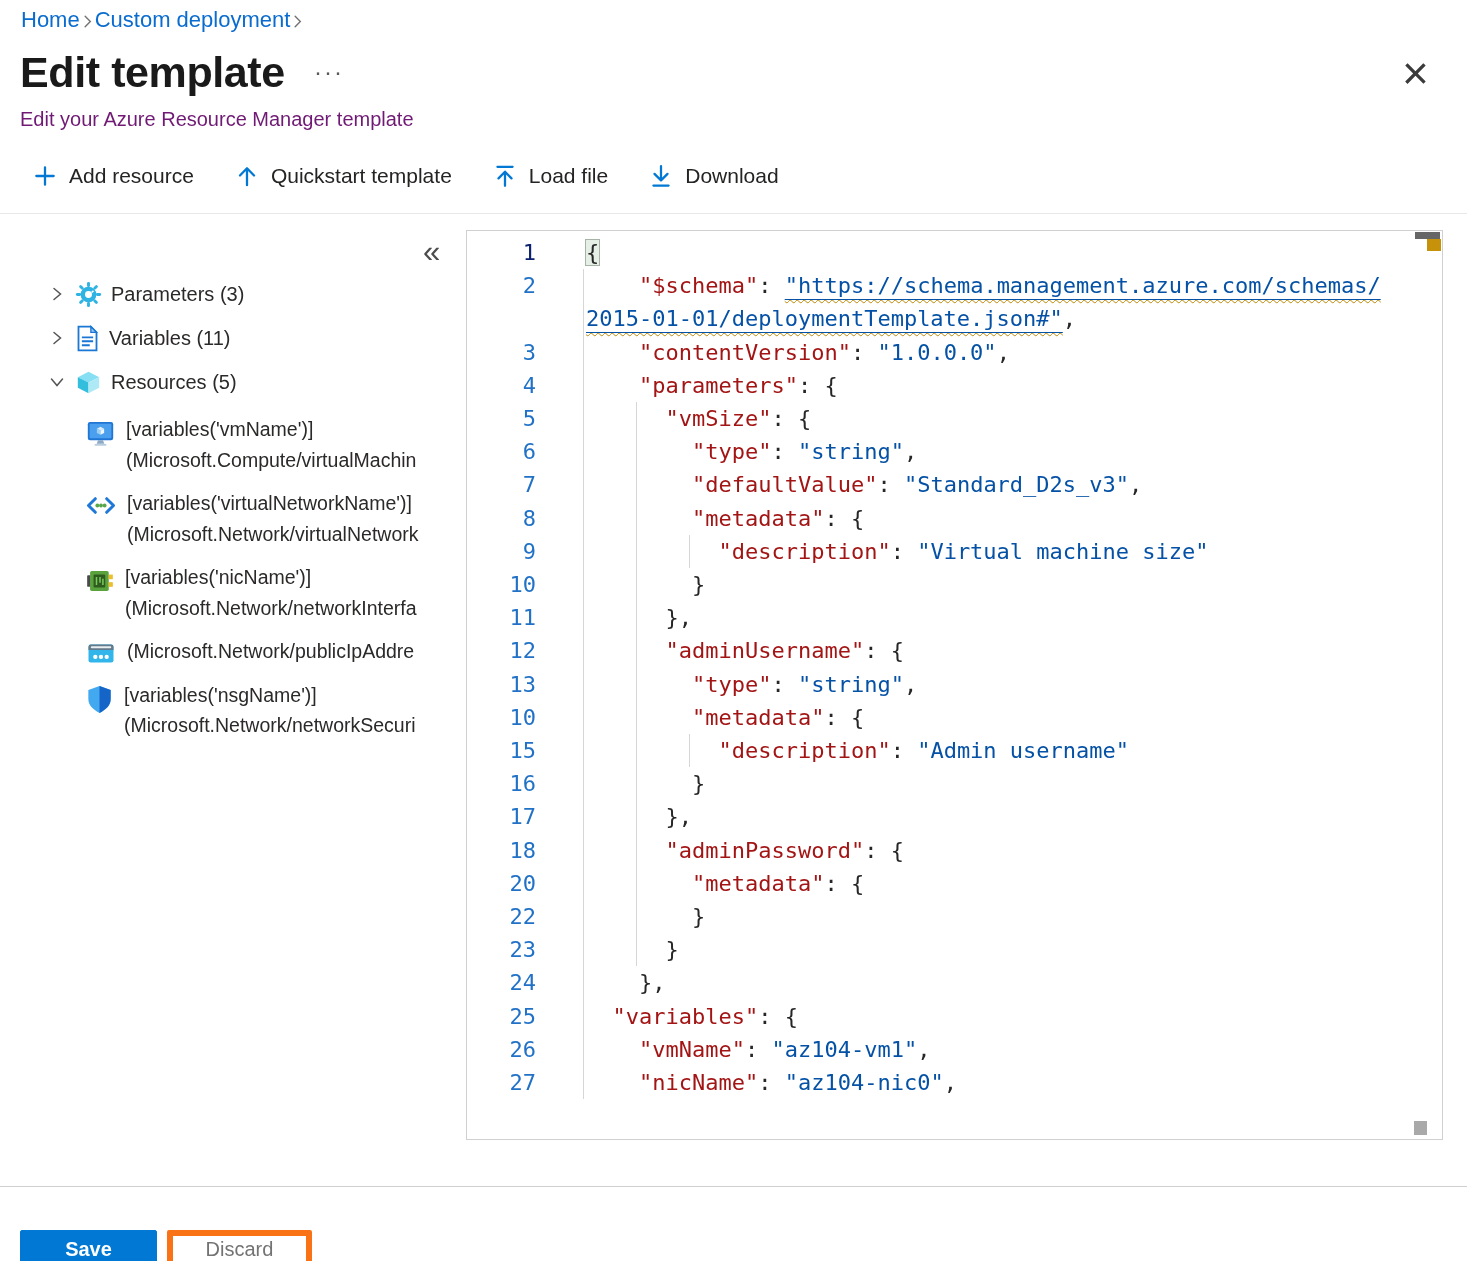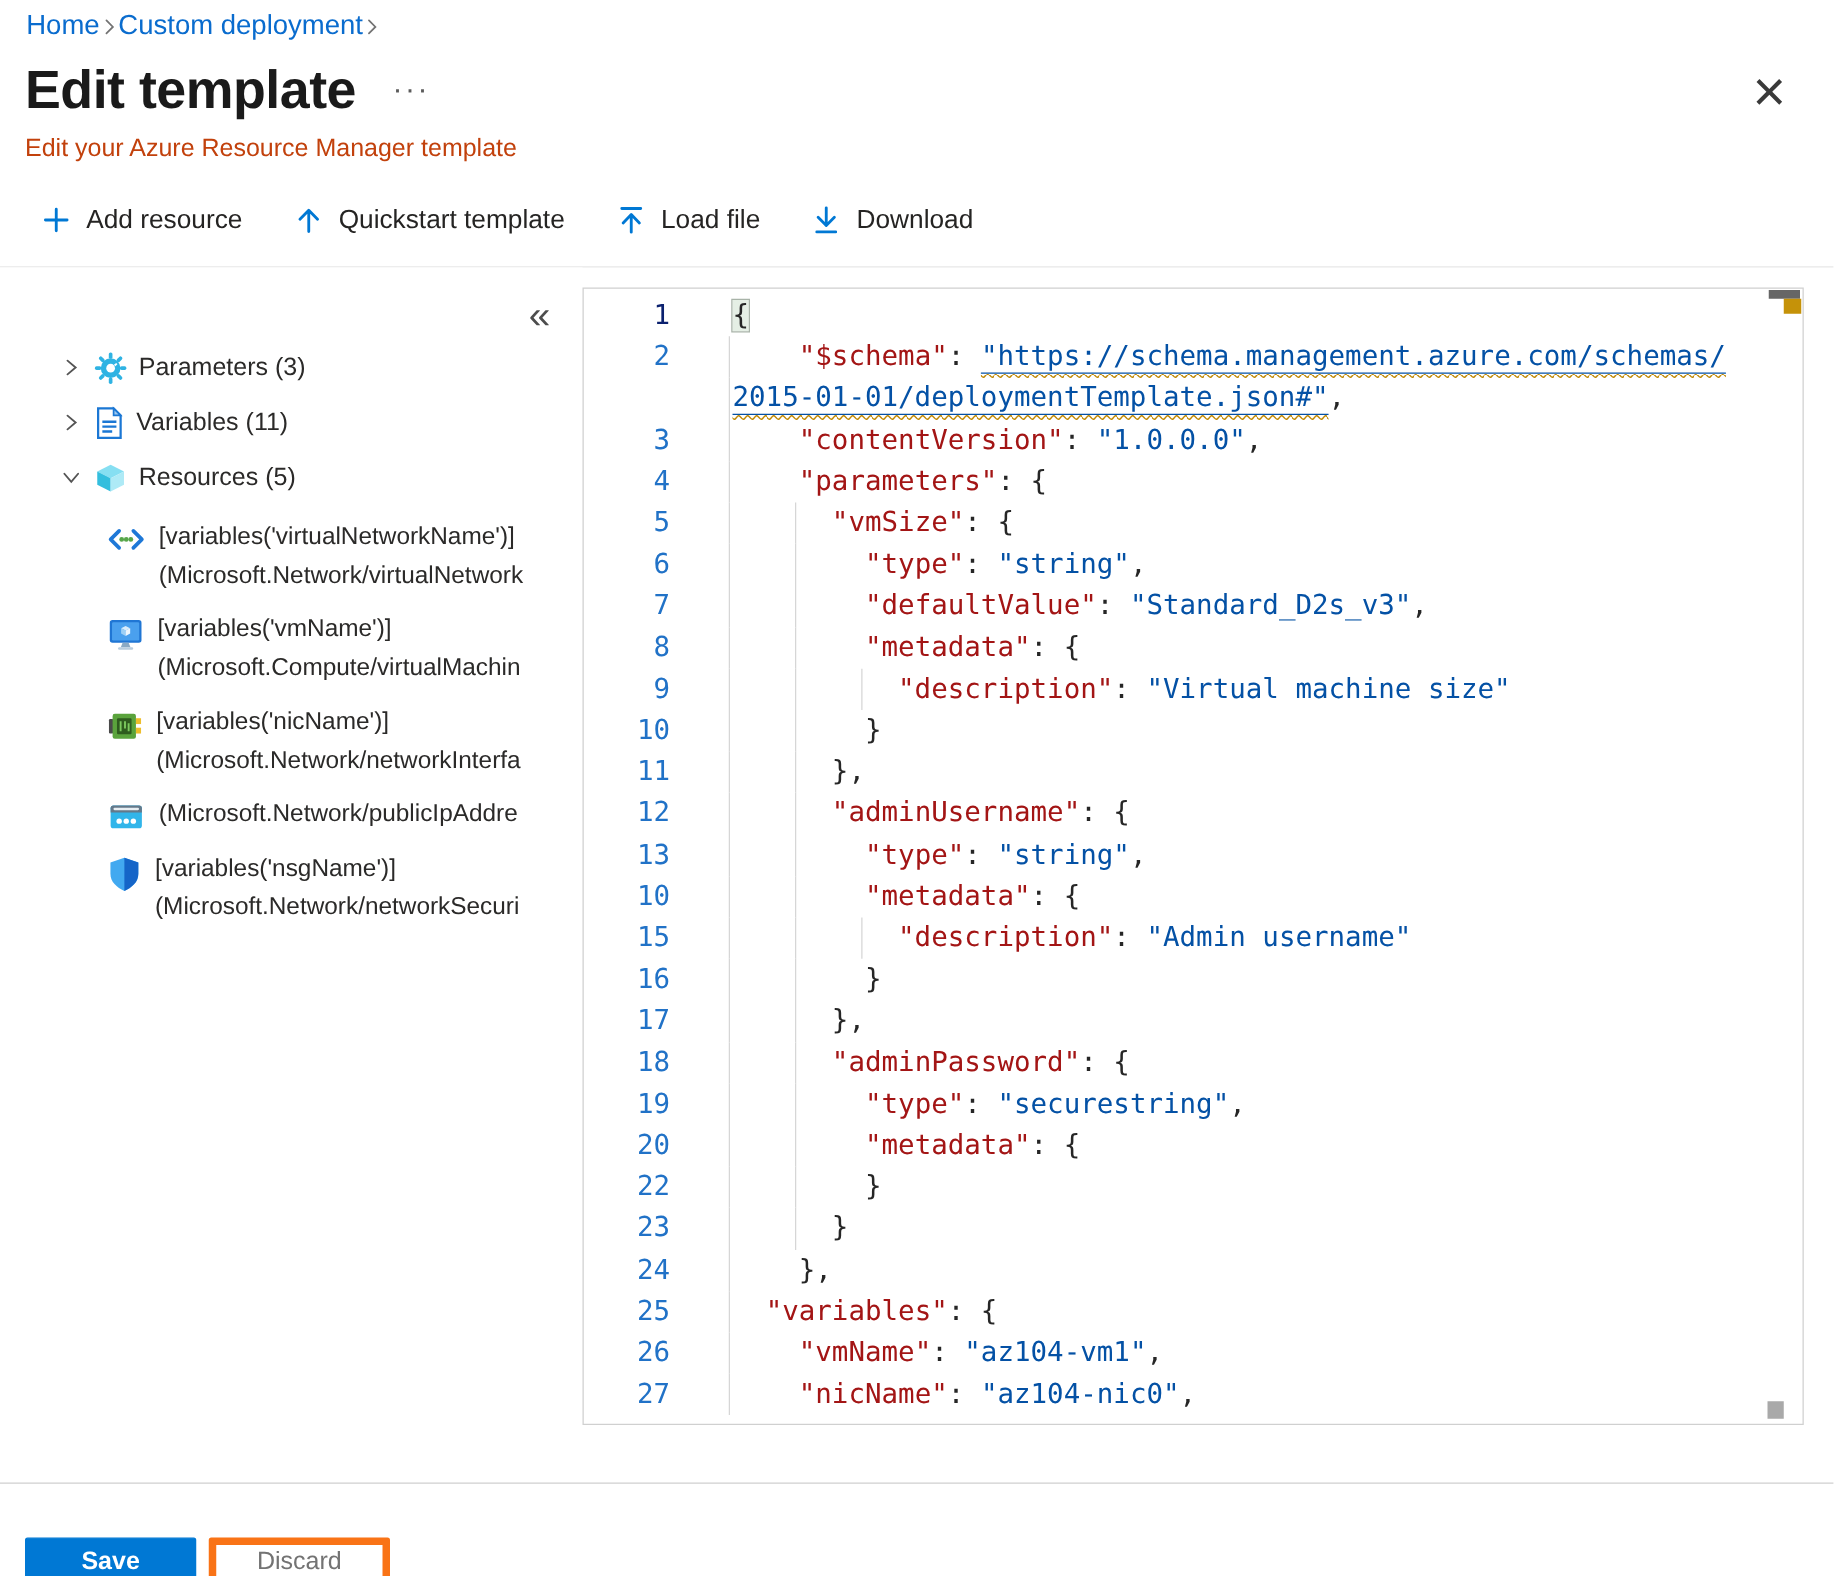--- a/index.html
+++ b/index.html
@@ -15,7 +15,7 @@
   .title { position:absolute; left:20px; top:48px; font-size:43px; font-weight:700; color:#1a1a1a; letter-spacing:-0.4px; }
   .more-btn { position:absolute; left:314px; top:58px; font-size:24px; color:#5b5b5b; letter-spacing:2px; cursor:pointer; }
   .close-btn { position:absolute; left:1402px; top:50px; font-size:46px; font-weight:300; color:#3a3a3a; line-height:1; cursor:pointer; }
-  .subtitle { position:absolute; left:20px; top:108px; font-size:20px; color:#c2410c; }
+  .subtitle { position:absolute; left:20px; top:108px; font-size:20px; color:#701a75; }
 
   
   .toolbar { position:absolute; left:32px; top:163px; display:flex; gap:40px; }

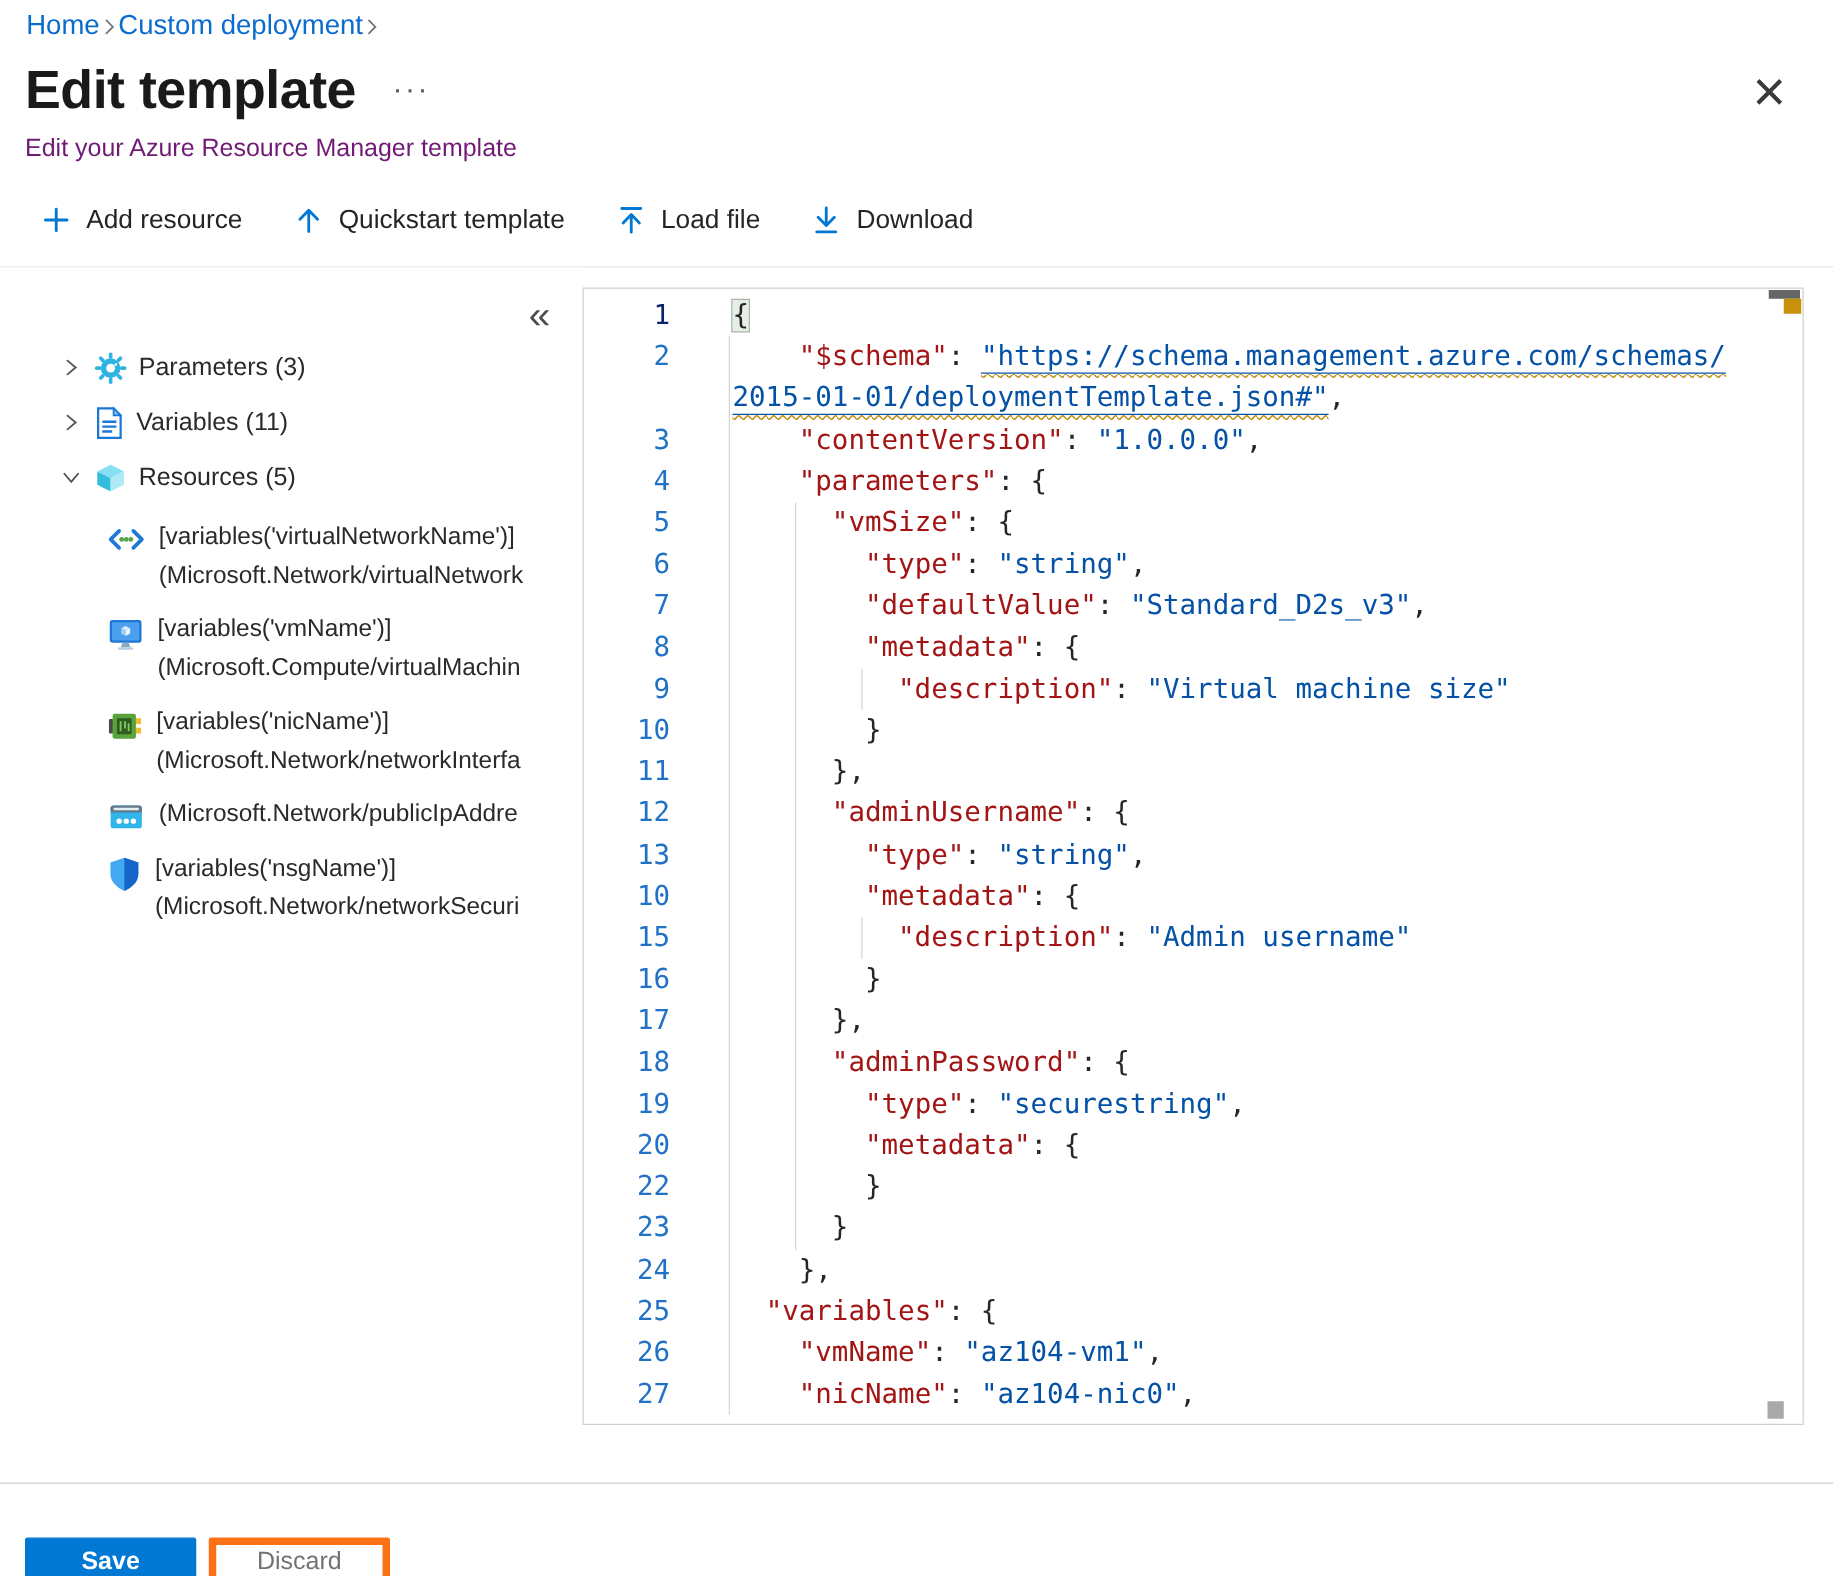--- a/index.html
+++ b/index.html
@@ -181,21 +181,6 @@
     <div class="res-list" id="tree-resources">
         <div class="res-item">
           <span class="icn res-icon">
-            <svg width="30" height="25" viewBox="0 0 26 22">
-              <path d="M8 5l-6 6 6 6" stroke="#1e78d7" stroke-width="2.6" fill="none" stroke-linecap="round" stroke-linejoin="round"></path>
-              <path d="M18 5l6 6-6 6" stroke="#1e78d7" stroke-width="2.6" fill="none" stroke-linecap="round" stroke-linejoin="round"></path>
-              <circle cx="9.8" cy="11" r="1.7" fill="#57a64a"></circle>
-              <circle cx="13" cy="11" r="1.7" fill="#57a64a"></circle>
-              <circle cx="16.2" cy="11" r="1.7" fill="#57a64a"></circle>
-            </svg>
-          </span>
-          <div class="res-text">
-            <div class="res-name">[variables('virtualNetworkName')]</div>
-            <div class="res-type">(Microsoft.Network/virtualNetwork</div>
-          </div>
-        </div>
-        <div class="res-item">
-          <span class="icn res-icon">
             <svg width="29" height="29" viewBox="0 0 24 24">
               <rect x="1.5" y="2.5" width="21" height="15" rx="1.8" fill="#2076d4"></rect>
               <rect x="3" y="4" width="18" height="12" rx="0.8" fill="#4aa0ee"></rect>
@@ -213,6 +198,21 @@
         </div>
         <div class="res-item">
           <span class="icn res-icon">
+            <svg width="30" height="25" viewBox="0 0 26 22">
+              <path d="M8 5l-6 6 6 6" stroke="#1e78d7" stroke-width="2.6" fill="none" stroke-linecap="round" stroke-linejoin="round"></path>
+              <path d="M18 5l6 6-6 6" stroke="#1e78d7" stroke-width="2.6" fill="none" stroke-linecap="round" stroke-linejoin="round"></path>
+              <circle cx="9.8" cy="11" r="1.7" fill="#57a64a"></circle>
+              <circle cx="13" cy="11" r="1.7" fill="#57a64a"></circle>
+              <circle cx="16.2" cy="11" r="1.7" fill="#57a64a"></circle>
+            </svg>
+          </span>
+          <div class="res-text">
+            <div class="res-name">[variables('virtualNetworkName')]</div>
+            <div class="res-type">(Microsoft.Network/virtualNetwork</div>
+          </div>
+        </div>
+        <div class="res-item">
+          <span class="icn res-icon">
             <svg width="28" height="28" viewBox="0 0 24 24">
               <rect x="1" y="7" width="3" height="10" rx="0.8" fill="#4a4a4a"></rect>
               <rect x="3.5" y="3.5" width="16" height="17" rx="1.5" fill="#5aa33c"></rect>

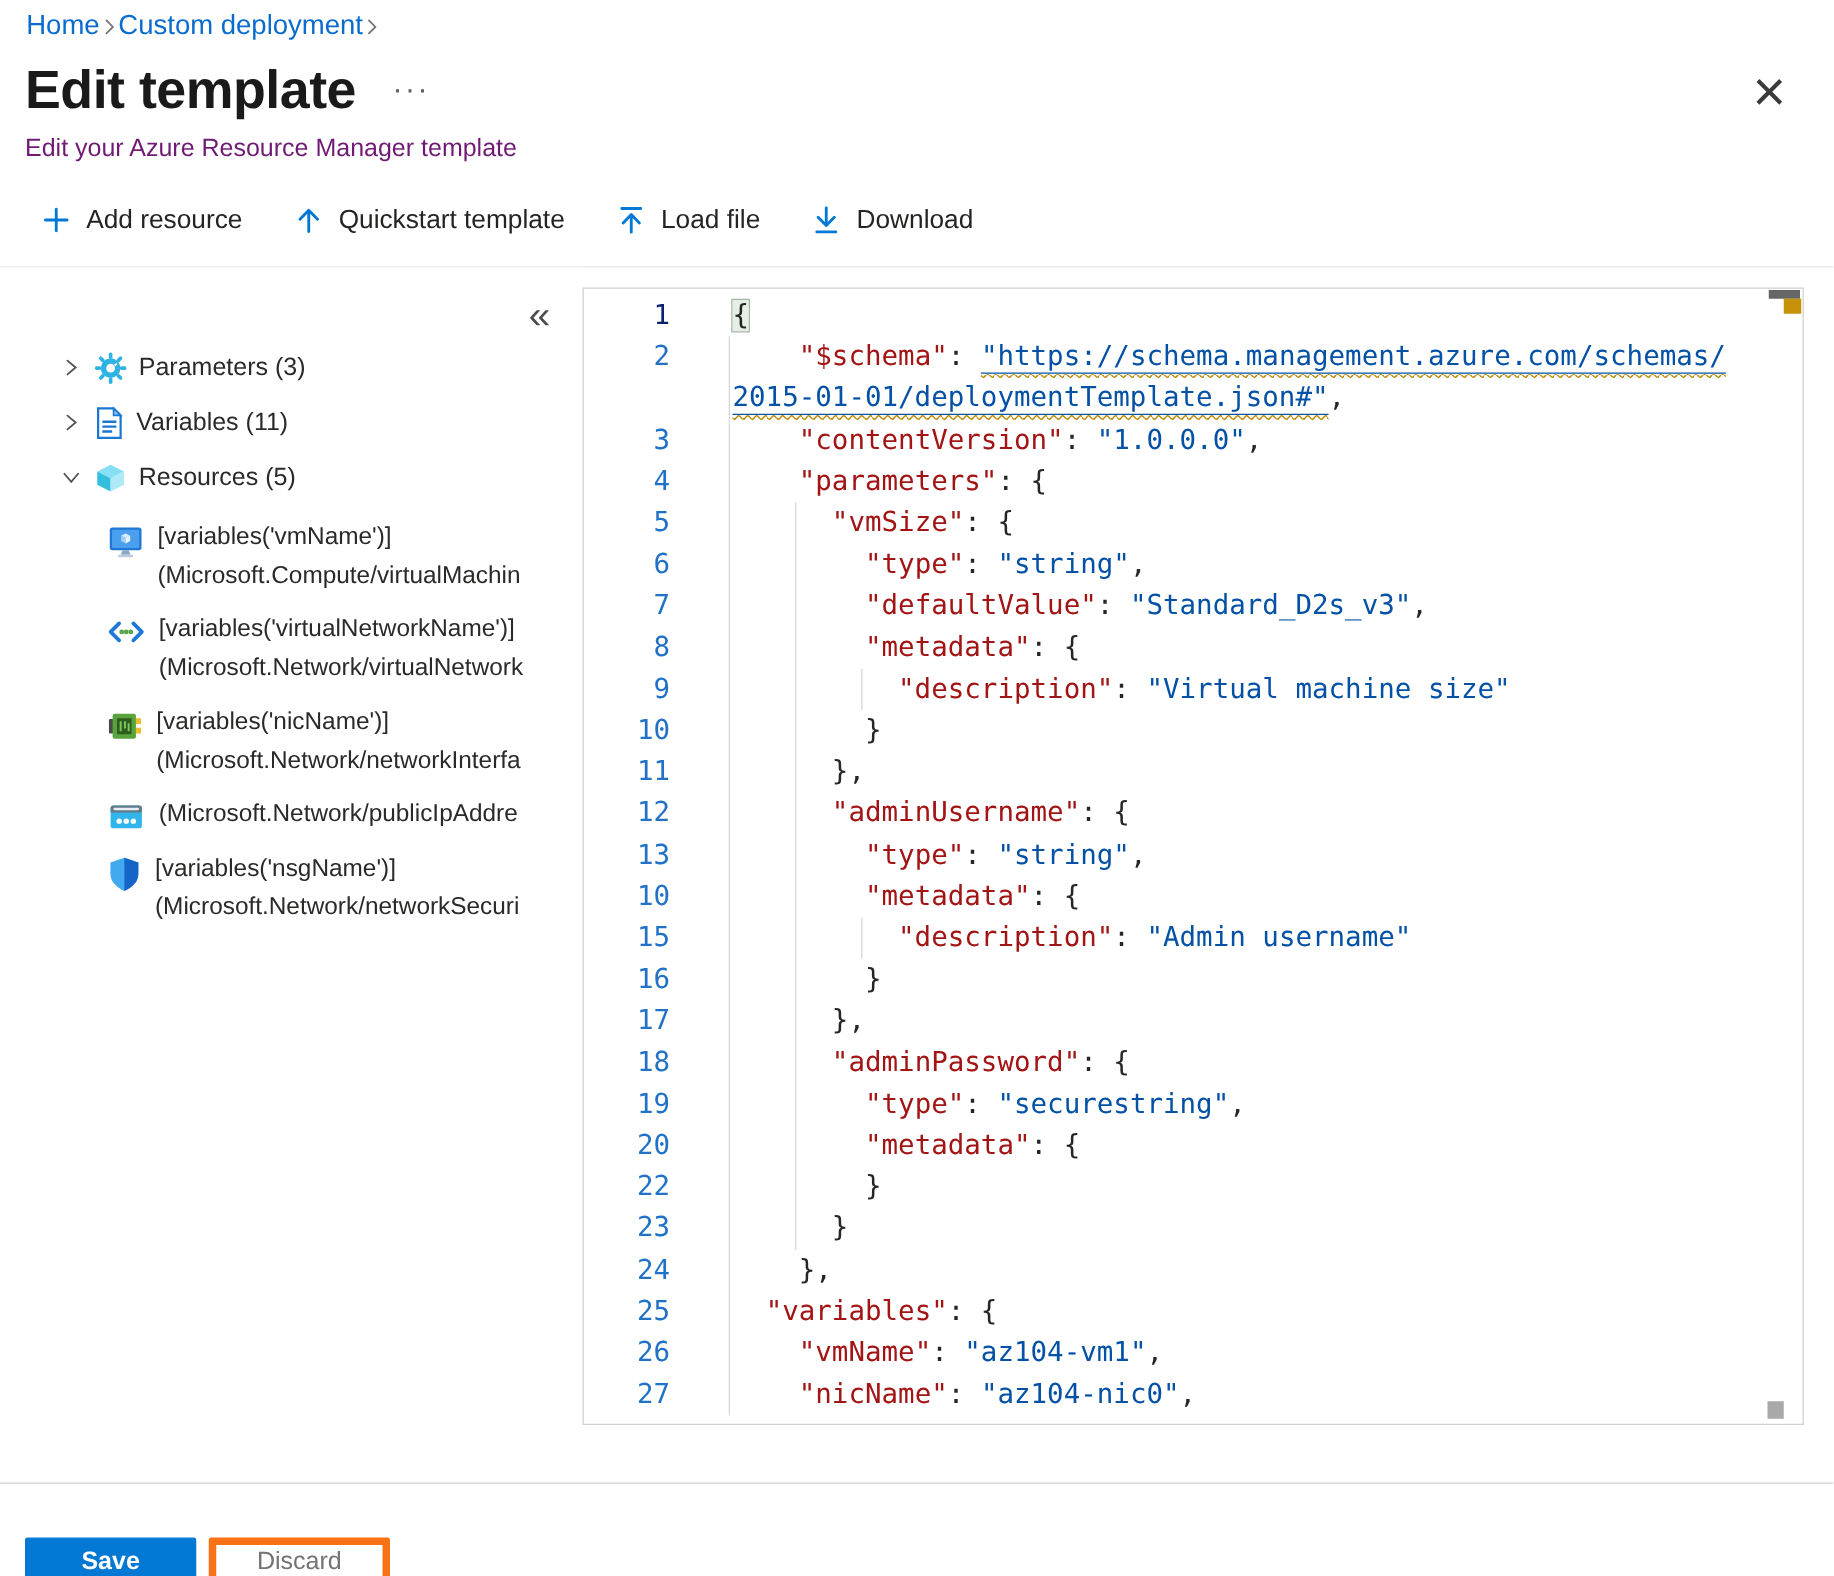--- a/index.html
+++ b/index.html
@@ -336,10 +336,6 @@
           <span class="cline"><div class="guide" style="left: 1px;"></div><div class="guide" style="left: 53.98px;"></div><span class="tp">      </span><span class="tk">"adminPassword"</span><span class="tp">: {</span></span>
         </div>
         <div class="crow">
-          <span class="gut">19</span>
-          <span class="cline"><div class="guide" style="left: 1px;"></div><div class="guide" style="left: 53.98px;"></div><span class="tp">        </span><span class="tk">"type"</span><span class="tp">: </span><span class="tv">"securestring"</span><span class="tp">,</span></span>
-        </div>
-        <div class="crow">
           <span class="gut">20</span>
           <span class="cline"><div class="guide" style="left: 1px;"></div><div class="guide" style="left: 53.98px;"></div><span class="tp">        </span><span class="tk">"metadata"</span><span class="tp">: {</span></span>
         </div>

